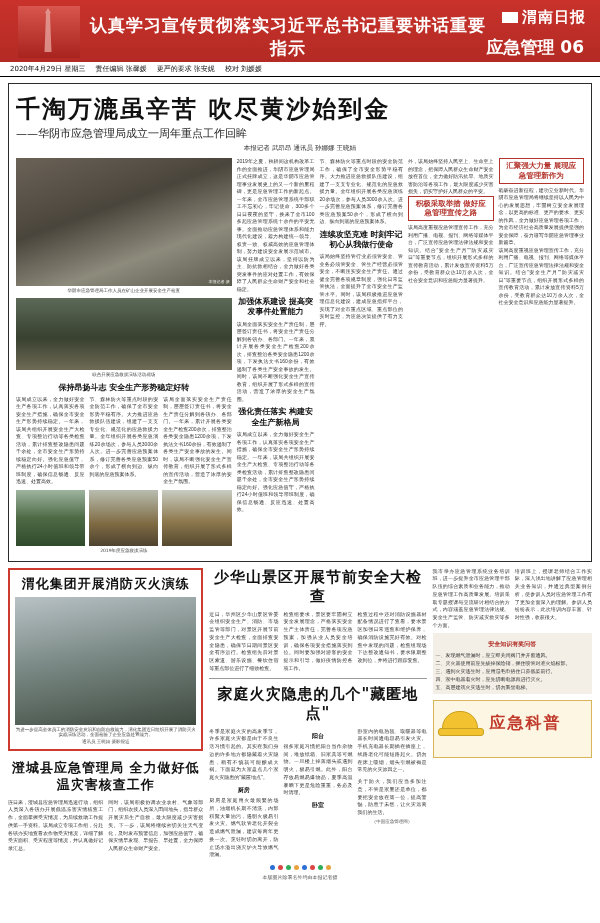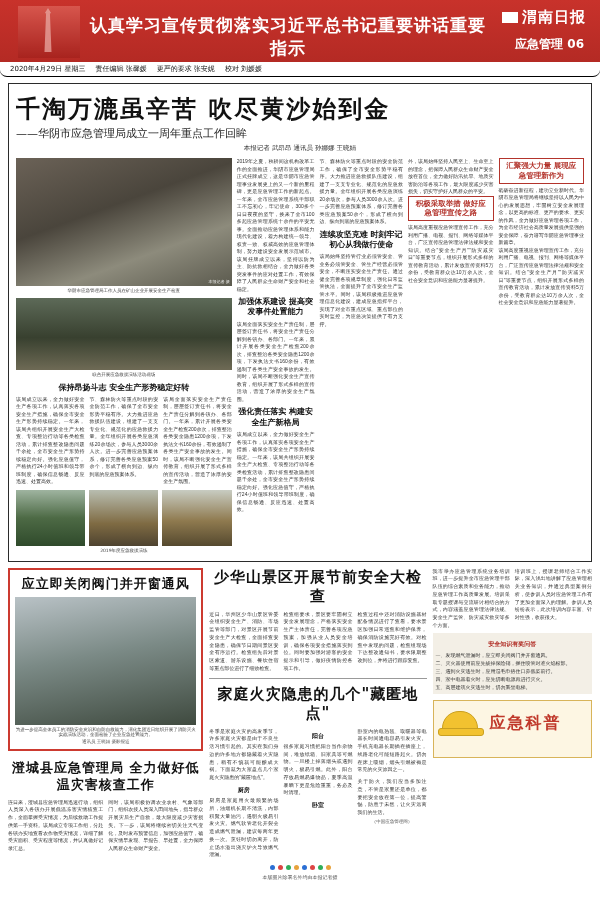--- a/index.html
+++ b/index.html
@@ -35,7 +35,7 @@
     display:inline-block;width:16px;height:11px;background:#ffffff;margin-right:4px;vertical-align:middle;
   }
   .mast-section{
-    position:absolute;right:16px;top:36px;color:#ffffff;font-size:12px;font-weight:bold;
+    position:absolute;right:16px;top:36px;color:#ffffff;font-size:17px;font-weight:bold;
     font-family:"DejaVu Sans", sans-serif;
   }
   .infobar{

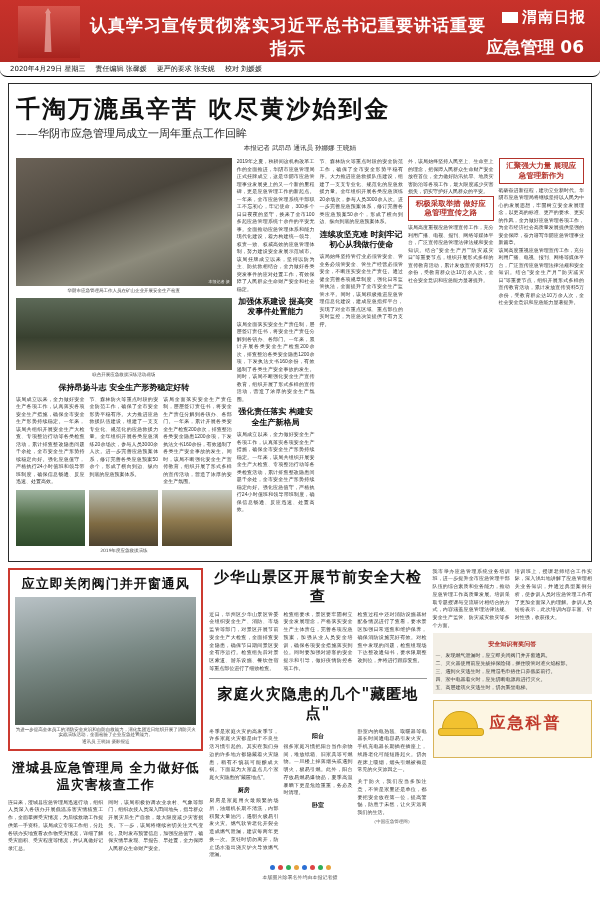--- a/index.html
+++ b/index.html
@@ -42,7 +42,6 @@
     height:14px;border-bottom:1px solid #000;display:flex;align-items:center;
     padding:0 10px;font-size:7px;color:#111;gap:10px;
     font-family:"DejaVu Sans", sans-serif;
-    border-radius:7px;
   }
   .content{padding:6px 8px 0 8px;}
   

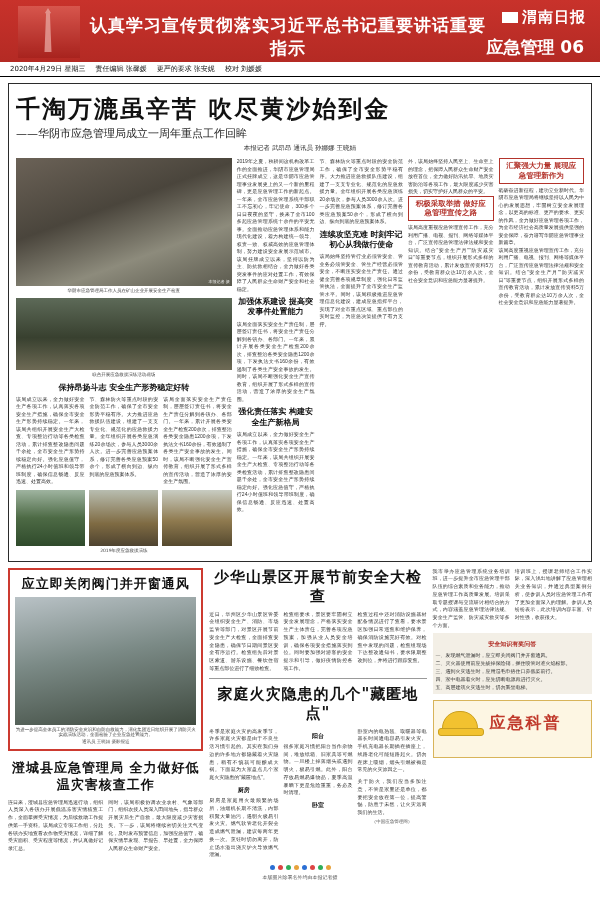--- a/index.html
+++ b/index.html
@@ -249,7 +249,7 @@
 
       <div class="bl">
         <div class="redframe">
-          <div class="bl-head">应立即关闭阀门并开窗通风</div>
+          <div class="bl-head">渭化集团开展消防灭火演练</div>
           <div class="photo drill" style="height:128px;"></div>
           <div class="cap">为进一步提高全体员工的消防安全意识和自防自救能力，渭化集团近日组织开展了消防灭火实战演练活动，全面检验了企业应急处置能力。</div>
           <div class="small-cap">通讯员 王晓娟 摄影报道</div>

